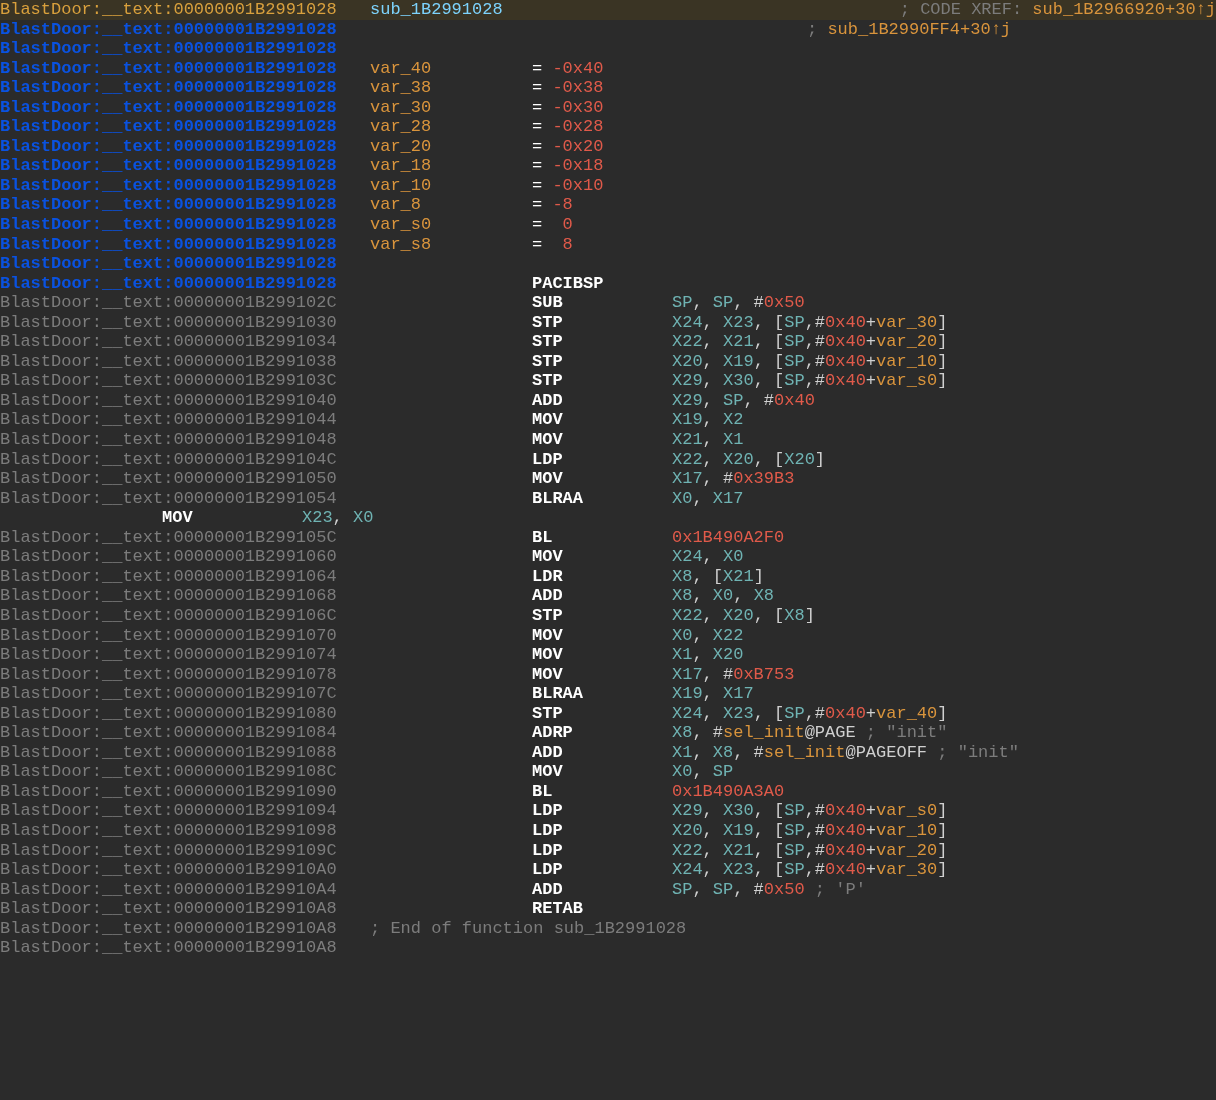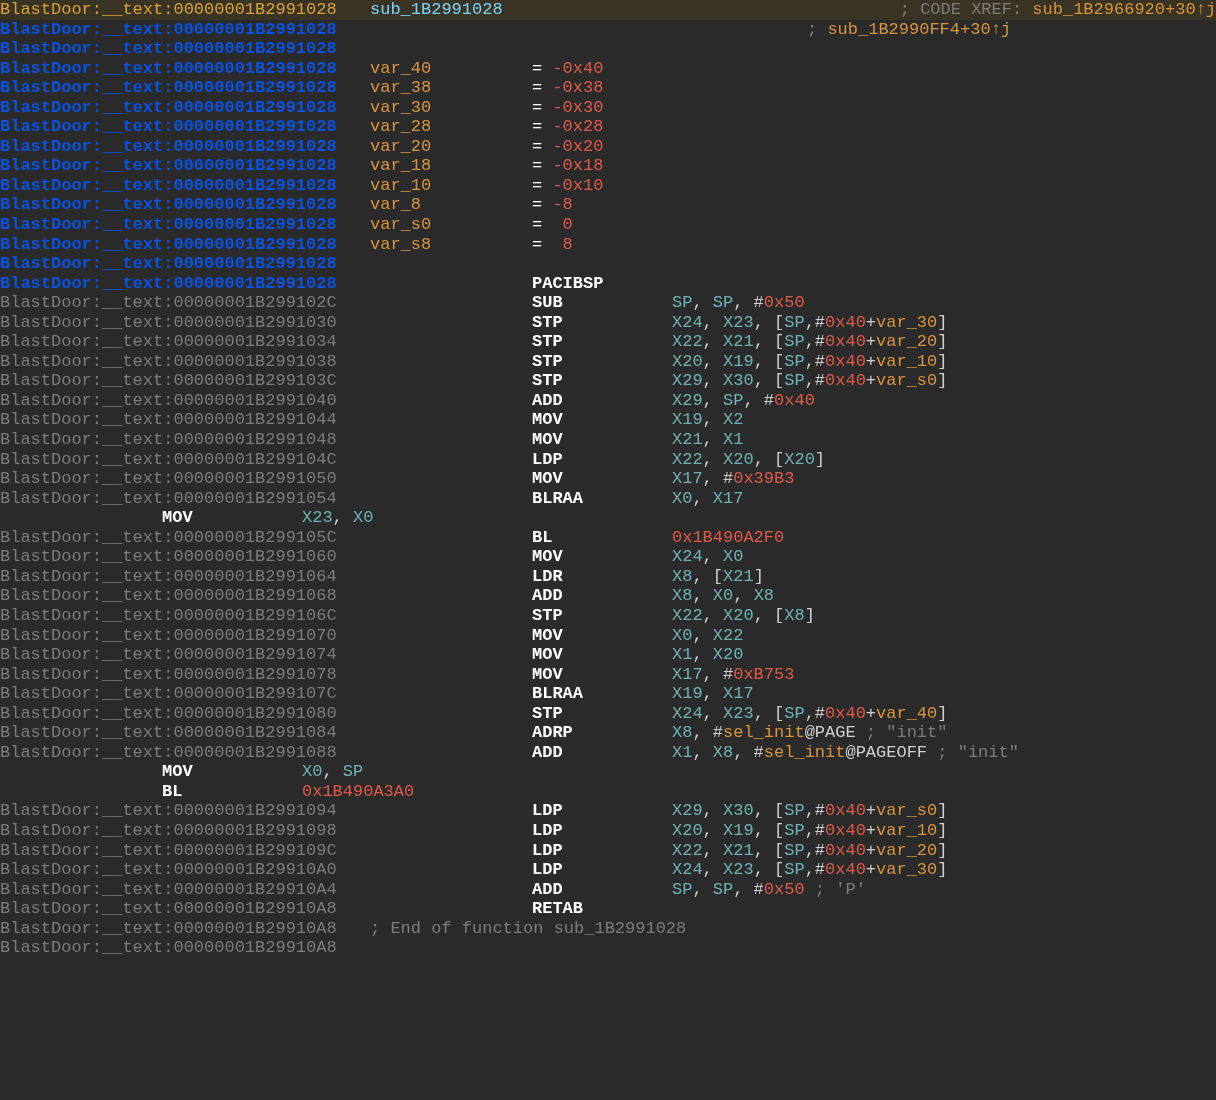--- a/index.html
+++ b/index.html
@@ -80,7 +80,7 @@
     <div class="line"><span class="addr-grey" style="display: inline-block; width: 370px;">BlastDoor:__text:00000001B2991080</span><span class="" style="display: inline-block; width: 162px;"></span><span class="mnem" style="display: inline-block; width: 140px;">STP</span><span><span class="reg">X24</span><span class="punct">, </span><span class="reg">X23</span><span class="punct">, [</span><span class="reg">SP</span><span class="punct">,#</span><span class="hexlit">0x40</span><span class="punct">+</span><span class="varref">var_40</span><span class="punct">]</span></span></div>
     <div class="line"><span class="addr-grey" style="display: inline-block; width: 370px;">BlastDoor:__text:00000001B2991084</span><span class="" style="display: inline-block; width: 162px;"></span><span class="mnem" style="display: inline-block; width: 140px;">ADRP</span><span><span class="reg">X8</span><span class="punct">, #</span><span class="sel">sel_init</span><span class="punct">@PAGE </span><span class="comment">; "init"</span></span></div>
     <div class="line"><span class="addr-grey" style="display: inline-block; width: 370px;">BlastDoor:__text:00000001B2991088</span><span class="" style="display: inline-block; width: 162px;"></span><span class="mnem" style="display: inline-block; width: 140px;">ADD</span><span><span class="reg">X1</span><span class="punct">, </span><span class="reg">X8</span><span class="punct">, #</span><span class="sel">sel_init</span><span class="punct">@PAGEOFF </span><span class="comment">; "init"</span></span></div>
-    <div class="line"><span class="" style="display: inline-block; width: 162px;"></span><span class="mnem" style="display: inline-block; width: 140px;">MOV</span><span><span class="reg">X0</span><span class="punct">, </span><span class="reg">SP</span></span></div>
+    <div class="line"><span class="addr-grey" style="display: inline-block; width: 370px;">BlastDoor:__text:00000001B299108C</span><span class="" style="display: inline-block; width: 162px;"></span><span class="mnem" style="display: inline-block; width: 140px;">MOV</span><span><span class="reg">X0</span><span class="punct">, </span><span class="reg">SP</span></span></div>
     <div class="line"><span class="" style="display: inline-block; width: 162px;"></span><span class="mnem" style="display: inline-block; width: 140px;">BL</span><span><span class="branchtgt">0x1B490A3A0</span></span></div>
     <div class="line"><span class="addr-grey" style="display: inline-block; width: 370px;">BlastDoor:__text:00000001B2991094</span><span class="" style="display: inline-block; width: 162px;"></span><span class="mnem" style="display: inline-block; width: 140px;">LDP</span><span><span class="reg">X29</span><span class="punct">, </span><span class="reg">X30</span><span class="punct">, [</span><span class="reg">SP</span><span class="punct">,#</span><span class="hexlit">0x40</span><span class="punct">+</span><span class="varref">var_s0</span><span class="punct">]</span></span></div>
     <div class="line"><span class="addr-grey" style="display: inline-block; width: 370px;">BlastDoor:__text:00000001B2991098</span><span class="" style="display: inline-block; width: 162px;"></span><span class="mnem" style="display: inline-block; width: 140px;">LDP</span><span><span class="reg">X20</span><span class="punct">, </span><span class="reg">X19</span><span class="punct">, [</span><span class="reg">SP</span><span class="punct">,#</span><span class="hexlit">0x40</span><span class="punct">+</span><span class="varref">var_10</span><span class="punct">]</span></span></div>

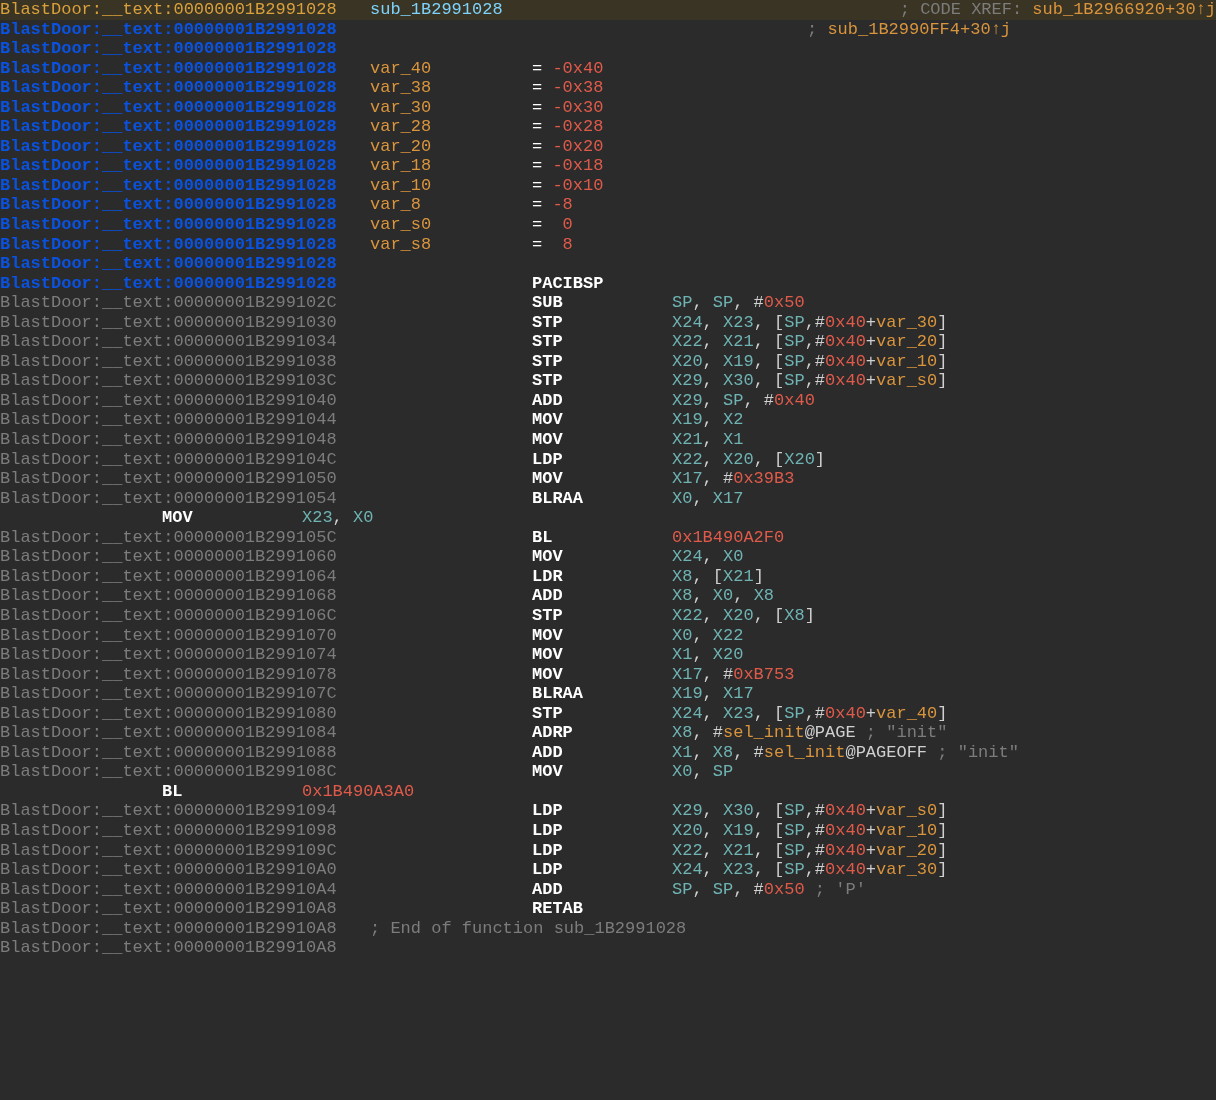--- a/index.html
+++ b/index.html
@@ -81,7 +81,7 @@
     <div class="line"><span class="addr-grey" style="display: inline-block; width: 370px;">BlastDoor:__text:00000001B2991084</span><span class="" style="display: inline-block; width: 162px;"></span><span class="mnem" style="display: inline-block; width: 140px;">ADRP</span><span><span class="reg">X8</span><span class="punct">, #</span><span class="sel">sel_init</span><span class="punct">@PAGE </span><span class="comment">; "init"</span></span></div>
     <div class="line"><span class="addr-grey" style="display: inline-block; width: 370px;">BlastDoor:__text:00000001B2991088</span><span class="" style="display: inline-block; width: 162px;"></span><span class="mnem" style="display: inline-block; width: 140px;">ADD</span><span><span class="reg">X1</span><span class="punct">, </span><span class="reg">X8</span><span class="punct">, #</span><span class="sel">sel_init</span><span class="punct">@PAGEOFF </span><span class="comment">; "init"</span></span></div>
     <div class="line"><span class="addr-grey" style="display: inline-block; width: 370px;">BlastDoor:__text:00000001B299108C</span><span class="" style="display: inline-block; width: 162px;"></span><span class="mnem" style="display: inline-block; width: 140px;">MOV</span><span><span class="reg">X0</span><span class="punct">, </span><span class="reg">SP</span></span></div>
-    <div class="line"><span class="" style="display: inline-block; width: 162px;"></span><span class="mnem" style="display: inline-block; width: 140px;">BL</span><span><span class="branchtgt">0x1B490A3A0</span></span></div>
+    <div class="line"><span class="addr-grey" style="display: inline-block; width: 370px;">BlastDoor:__text:00000001B2991090</span><span class="" style="display: inline-block; width: 162px;"></span><span class="mnem" style="display: inline-block; width: 140px;">BL</span><span><span class="branchtgt">0x1B490A3A0</span></span></div>
     <div class="line"><span class="addr-grey" style="display: inline-block; width: 370px;">BlastDoor:__text:00000001B2991094</span><span class="" style="display: inline-block; width: 162px;"></span><span class="mnem" style="display: inline-block; width: 140px;">LDP</span><span><span class="reg">X29</span><span class="punct">, </span><span class="reg">X30</span><span class="punct">, [</span><span class="reg">SP</span><span class="punct">,#</span><span class="hexlit">0x40</span><span class="punct">+</span><span class="varref">var_s0</span><span class="punct">]</span></span></div>
     <div class="line"><span class="addr-grey" style="display: inline-block; width: 370px;">BlastDoor:__text:00000001B2991098</span><span class="" style="display: inline-block; width: 162px;"></span><span class="mnem" style="display: inline-block; width: 140px;">LDP</span><span><span class="reg">X20</span><span class="punct">, </span><span class="reg">X19</span><span class="punct">, [</span><span class="reg">SP</span><span class="punct">,#</span><span class="hexlit">0x40</span><span class="punct">+</span><span class="varref">var_10</span><span class="punct">]</span></span></div>
     <div class="line"><span class="addr-grey" style="display: inline-block; width: 370px;">BlastDoor:__text:00000001B299109C</span><span class="" style="display: inline-block; width: 162px;"></span><span class="mnem" style="display: inline-block; width: 140px;">LDP</span><span><span class="reg">X22</span><span class="punct">, </span><span class="reg">X21</span><span class="punct">, [</span><span class="reg">SP</span><span class="punct">,#</span><span class="hexlit">0x40</span><span class="punct">+</span><span class="varref">var_20</span><span class="punct">]</span></span></div>

